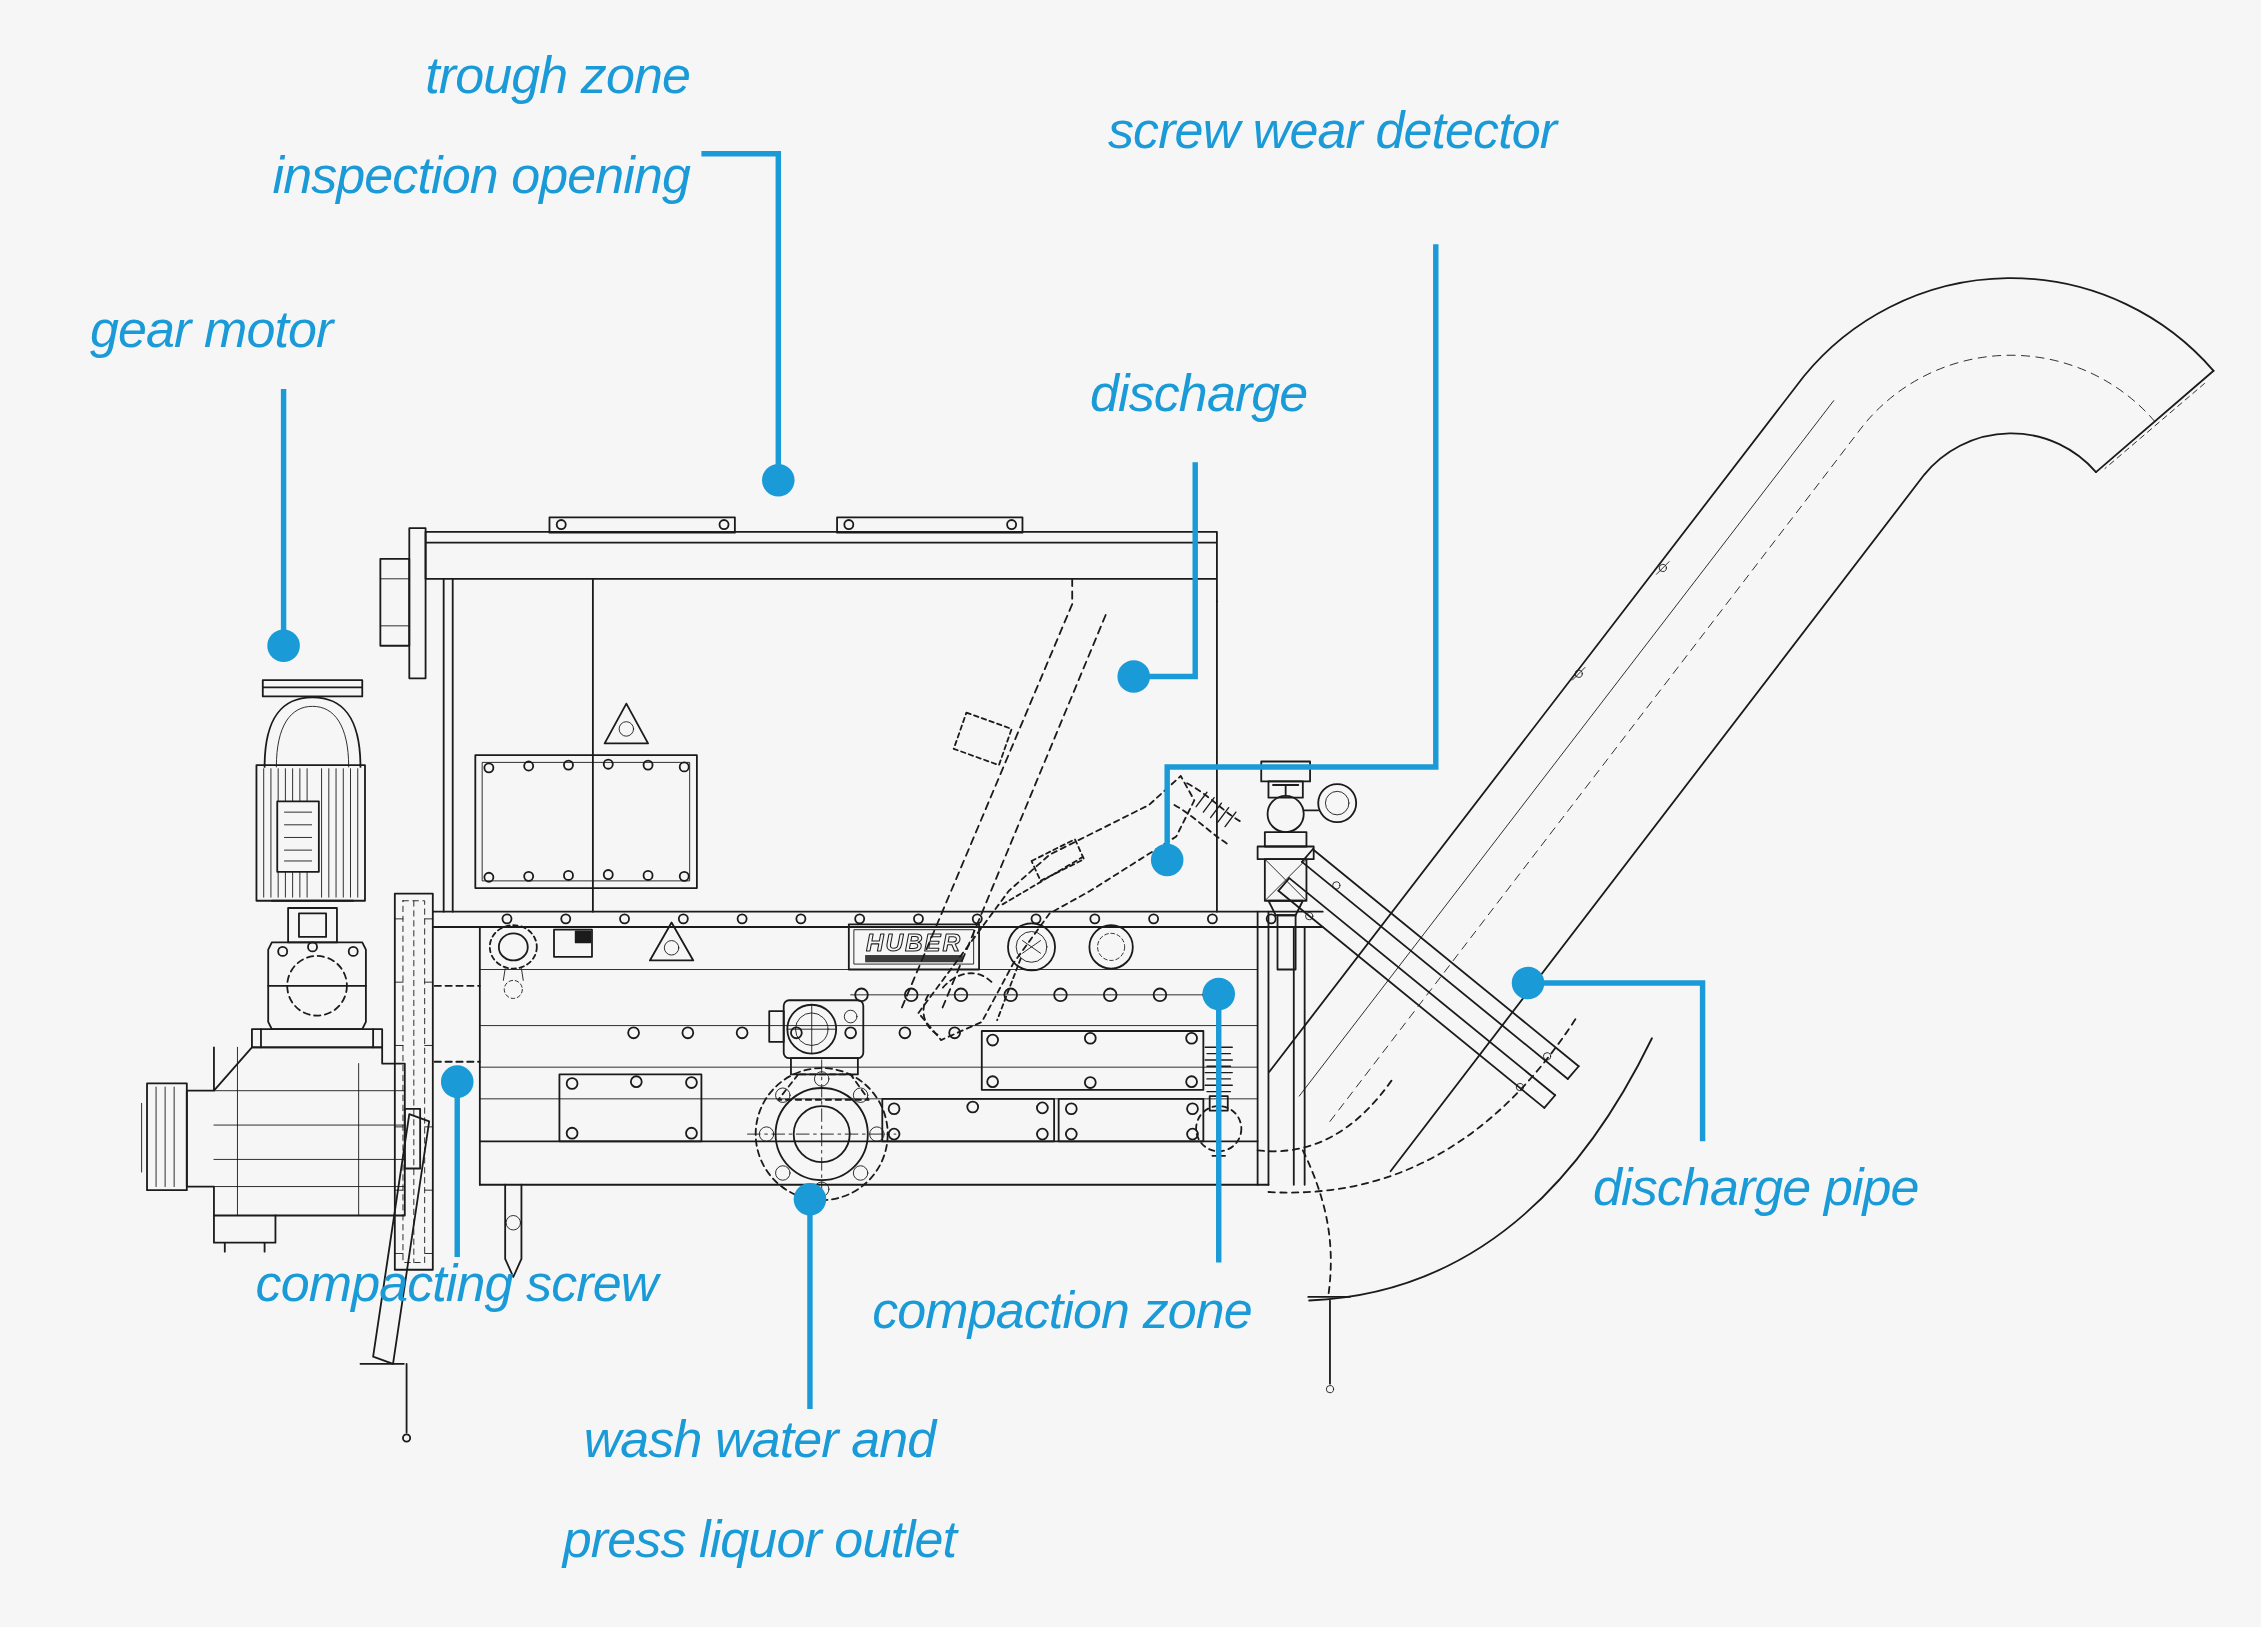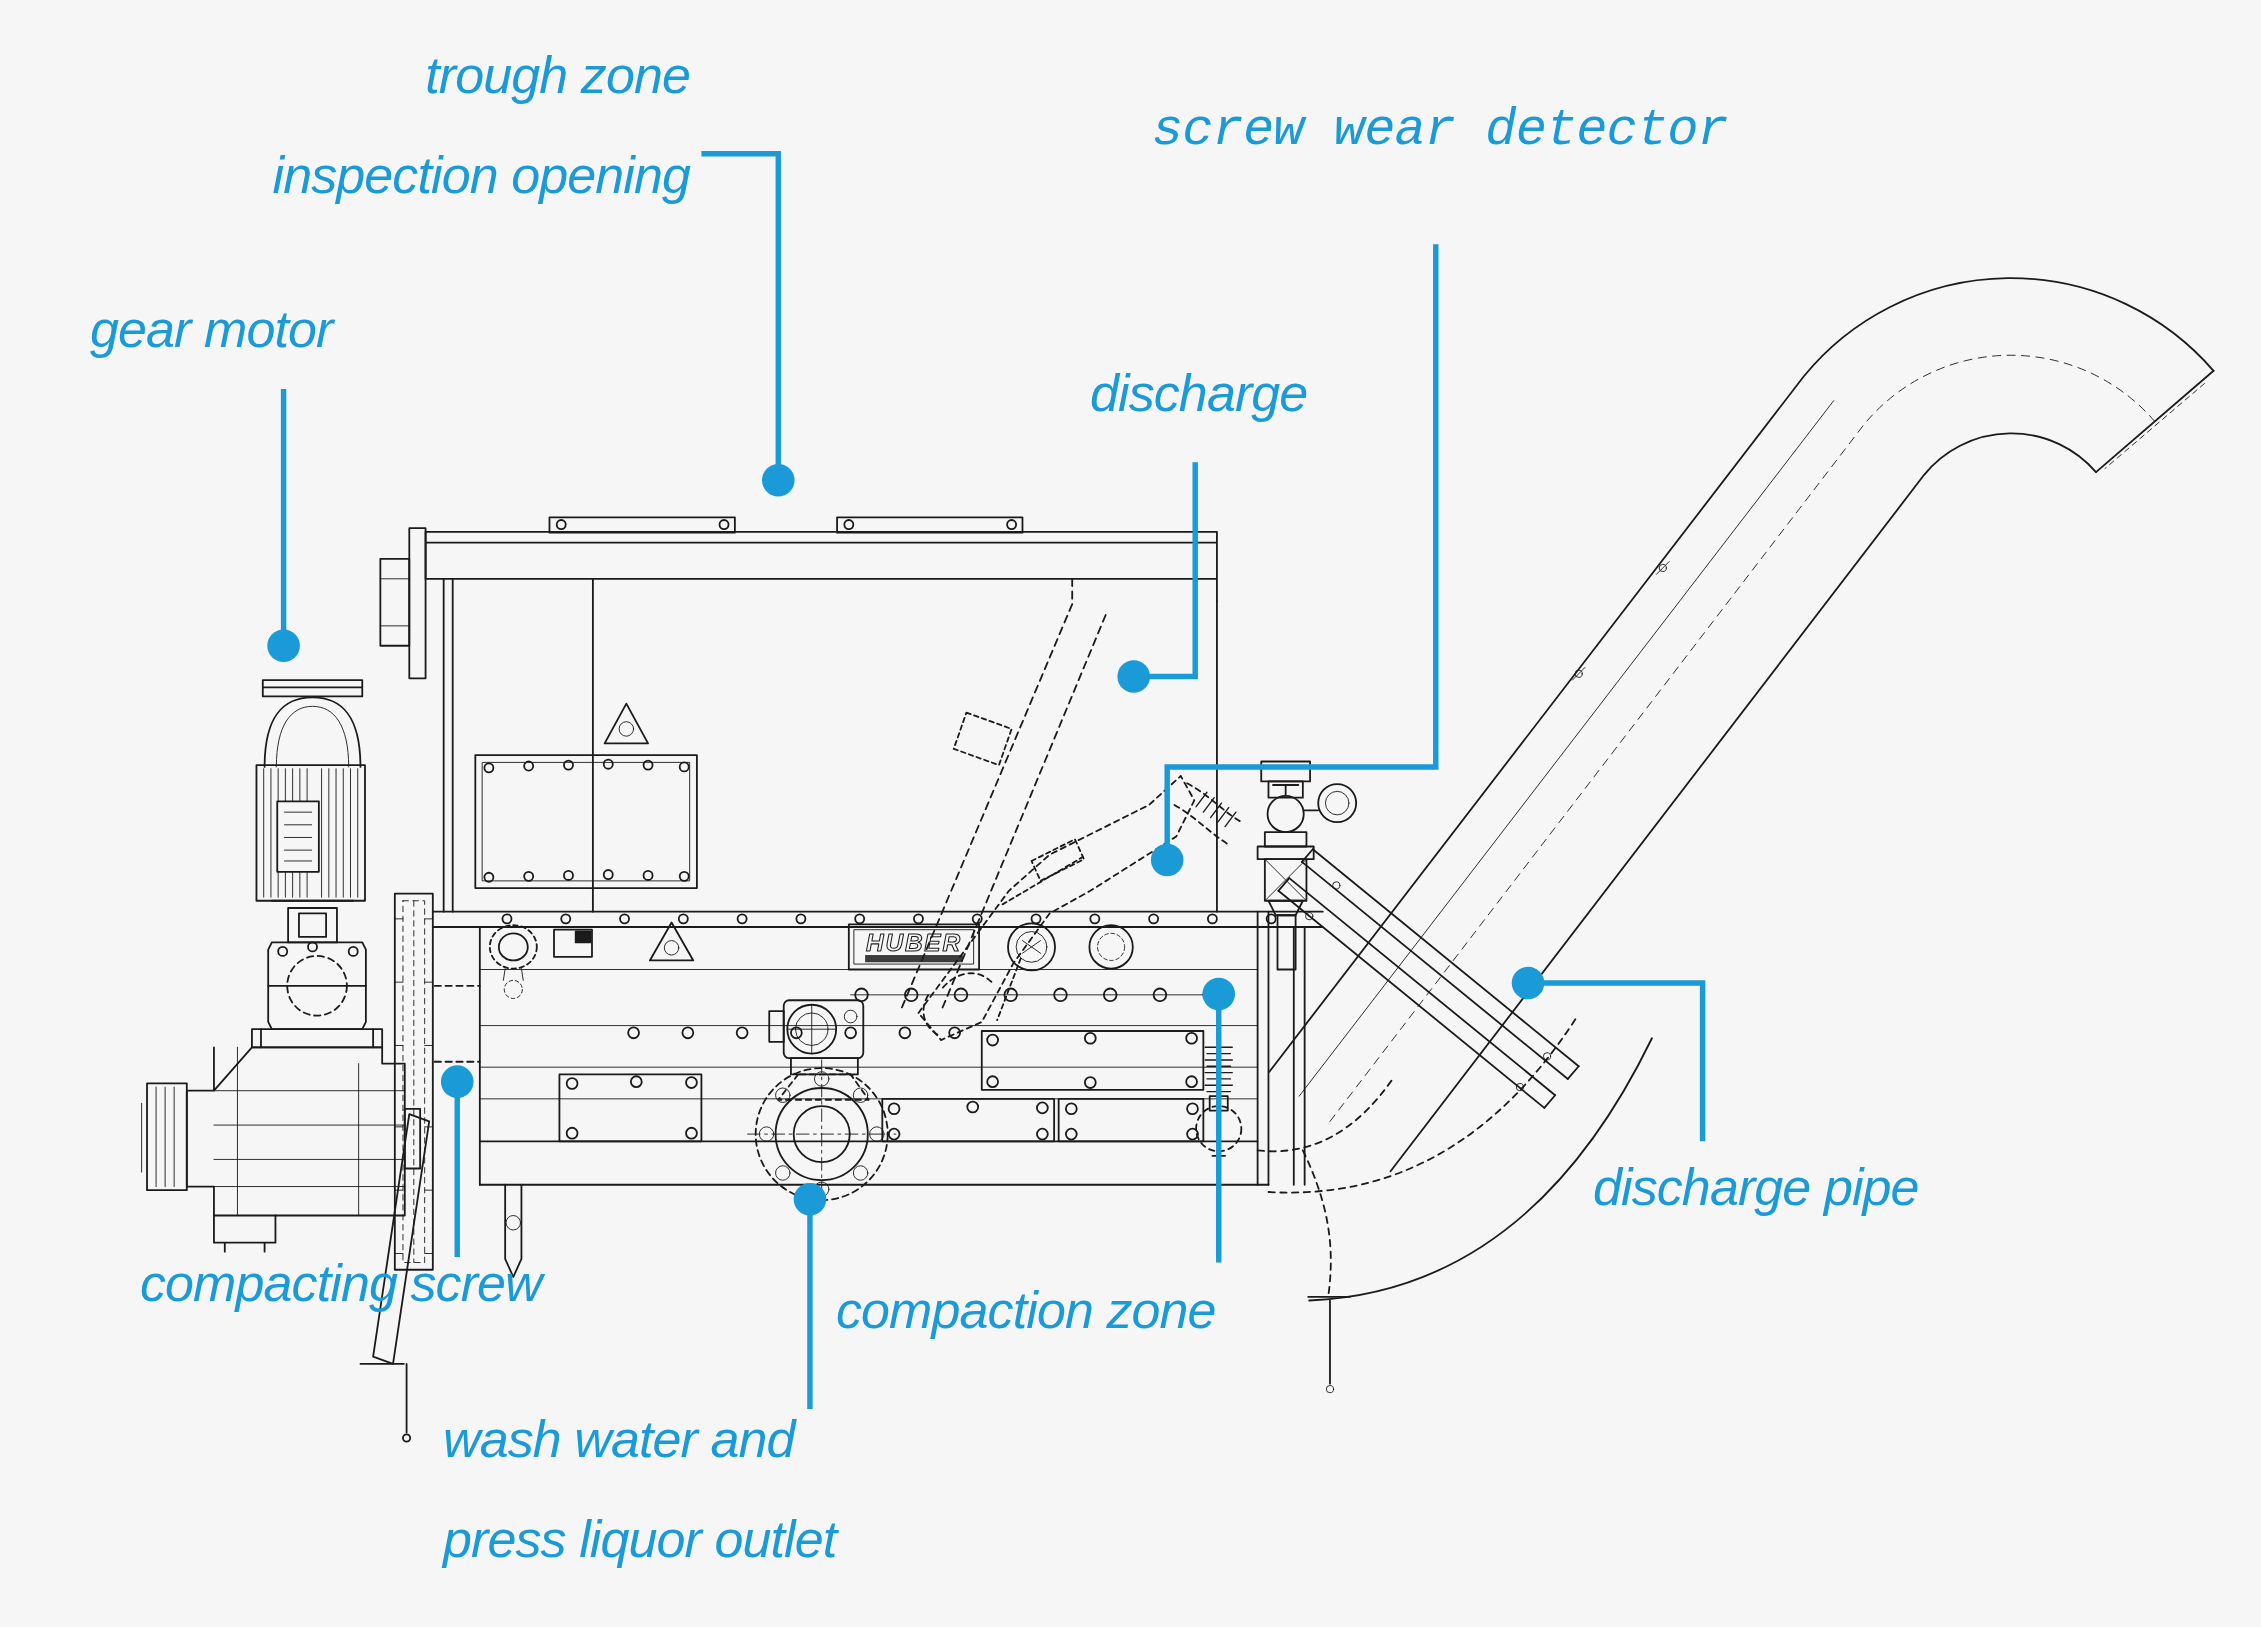--- a/index.html
+++ b/index.html
@@ -319,7 +319,7 @@
 
   <div class="label" style="left:90px;top:300px;">gear motor</div>
 
-  <div class="label" style="left:1152px;top:101px;font-family:Liberation Mono, monospace;">screw wear detector</div>
+  <div class="label" style="left:1108px;top:101px;">screw wear detector</div>
 
   <div class="label" style="left:1090px;top:364px;">discharge</div>
 

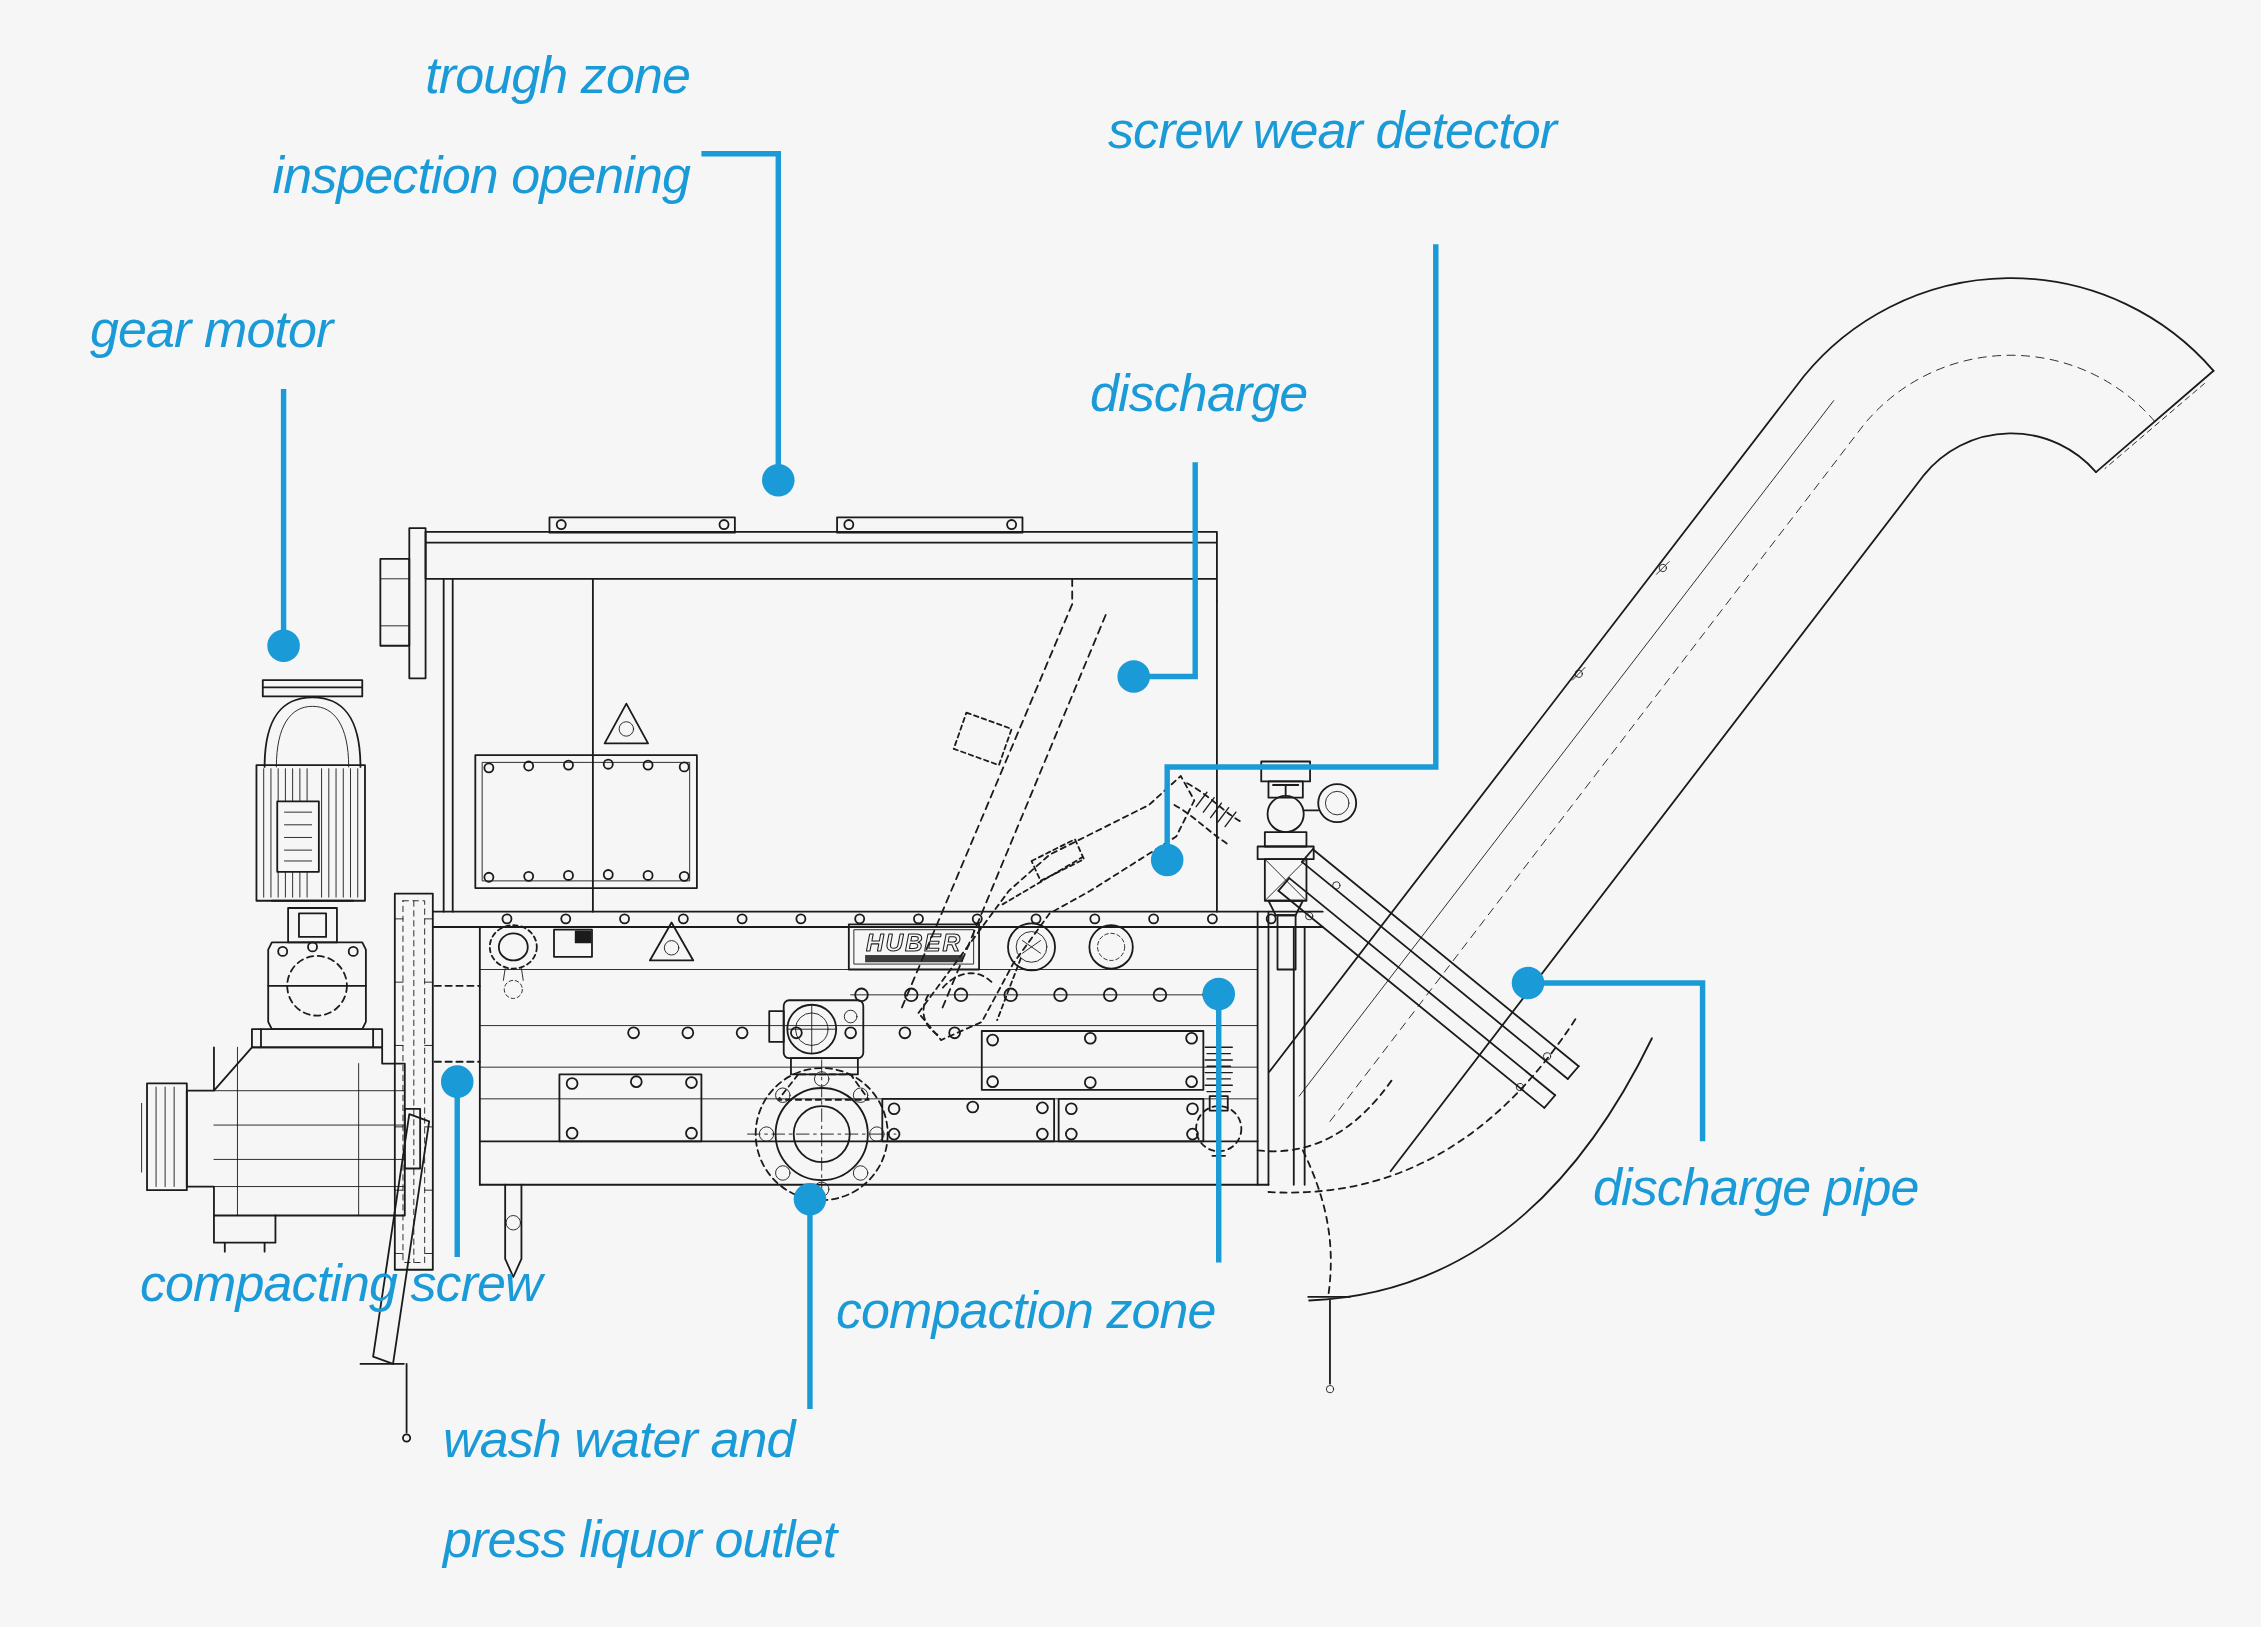--- a/index.html
+++ b/index.html
@@ -20,7 +20,7 @@
   }
   .label .ln{display:block;line-height:100px;}
   .t-right{text-align:right;}
-  .t-center{text-align:left;}
+  .t-center{text-align:center;}
 </style>
 </head>
 <body>

